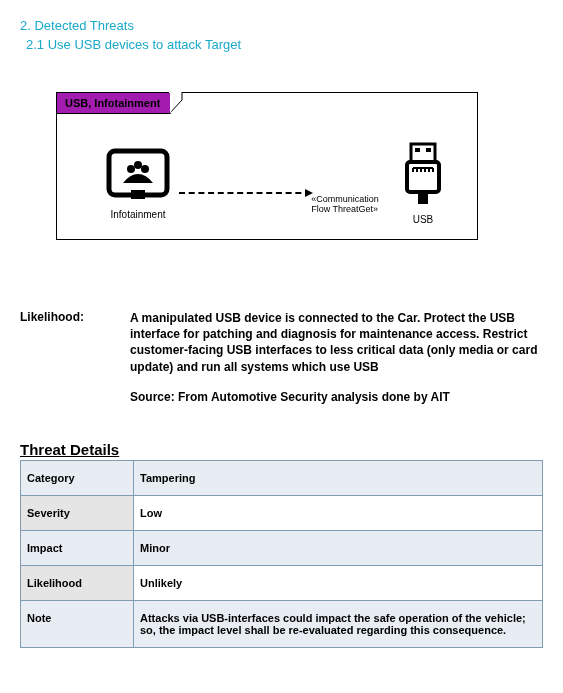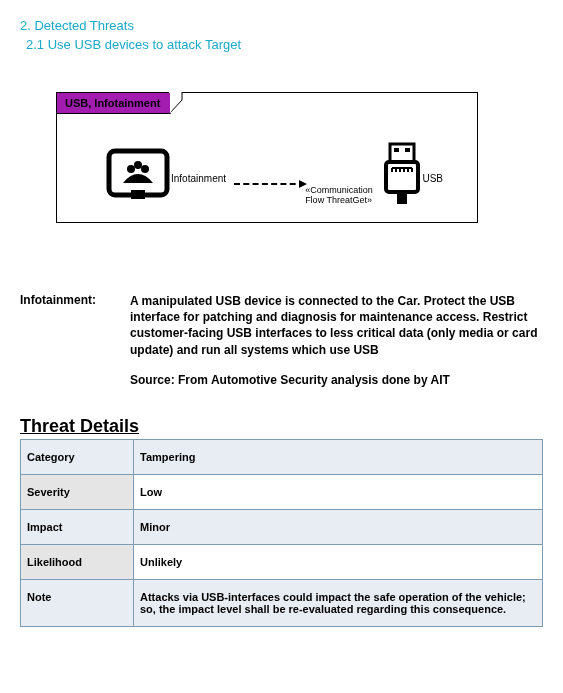--- a/index.html
+++ b/index.html
@@ -58,7 +58,7 @@
   }
   .icon-col {
     display: flex;
-    flex-direction: row;
+    flex-direction: column;
     align-items: center;
     font-size: 10px;
   }

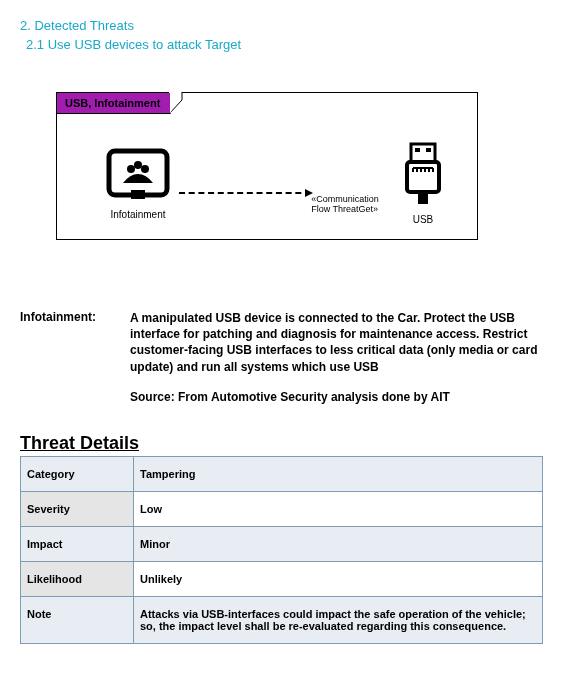--- a/index.html
+++ b/index.html
@@ -196,7 +196,7 @@
 </div>
 
 <div class="desc-block">
-  <div class="desc-label">Infotainment:</div>
+  <div class="desc-label">Likelihood:</div>
   <div class="desc-text">
     <div>A manipulated USB device is connected to the Car. Protect the USB interface for patching and diagnosis for maintenance access. Restrict customer-facing USB interfaces to less critical data (only media or card update) and run all systems which use USB</div>
     <div class="desc-source">Source: From Automotive Security analysis done by AIT</div>

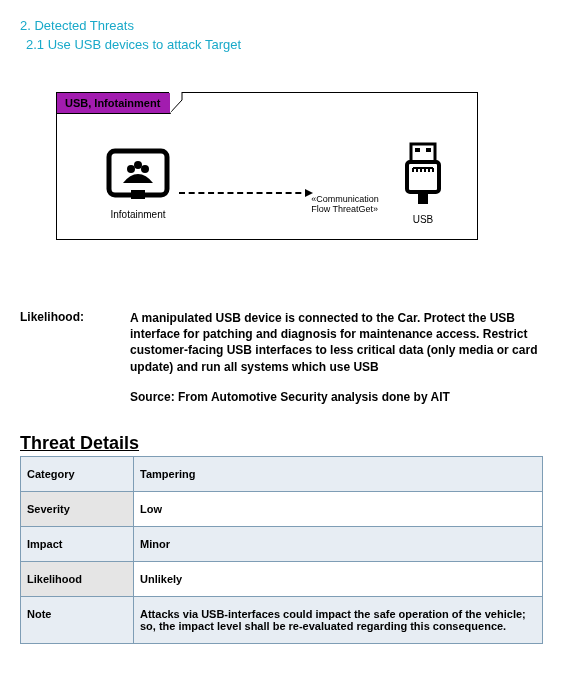--- a/index.html
+++ b/index.html
@@ -113,9 +113,9 @@
   }
   .td-head {
     font-weight: bold;
-    font-size: 18px;
+    font-size: 15px;
     text-decoration: underline;
-    margin-top: 28px;
+    margin-top: 36px;
     margin-bottom: 2px;
   }
   table.details {

